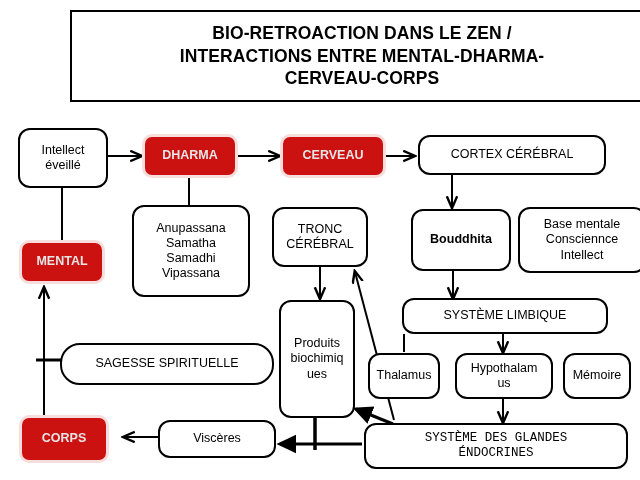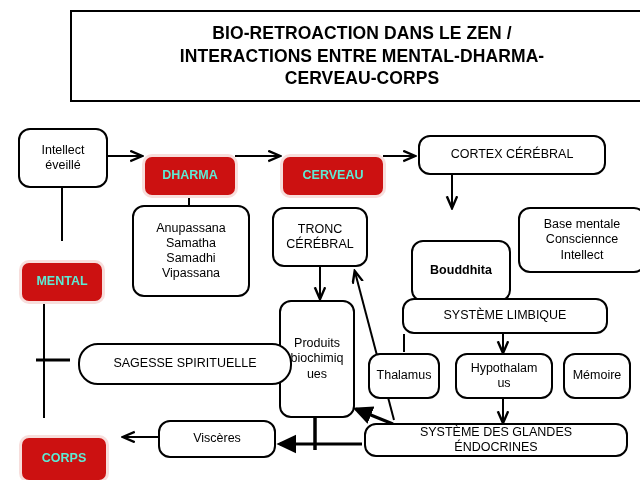--- a/index.html
+++ b/index.html
@@ -56,12 +56,11 @@
   }
   .node.red {
     background: #CC1111;
-    color: #5eead4;
+    color: #e5e5e5;
     border: 2px solid #CC1111;
     border-radius: 7px;
     font-weight: bold;
     box-shadow: 0 0 0 3px #f7dedc;
-    margin-top: 20px;
   }
   .node.bold { font-weight: bold; }
   .node .lbl { display: block; white-space: pre-line; }

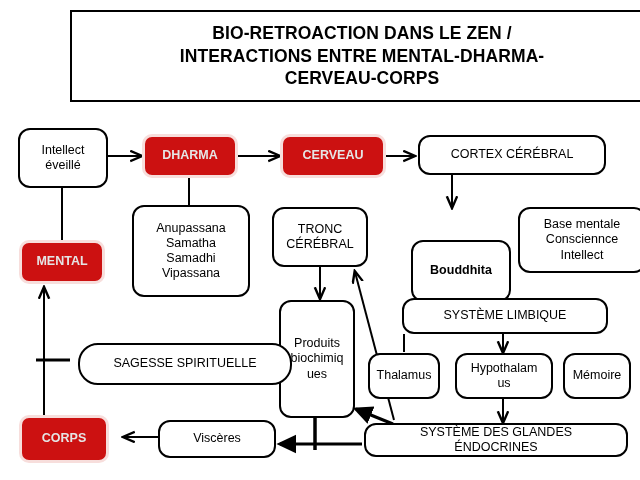--- a/index.html
+++ b/index.html
@@ -166,7 +166,7 @@
 CÉRÉBRAL</span>
   </div>
 
-  <div class="node bold" style="left:411px; top:209px; width:100px; height:62px;margin-top:31px;">
+  <div class="node bold" style="left:411px; top:209px; width:100px; height:62px;">
     <span class="lbl">Bouddhita</span>
   </div>
 

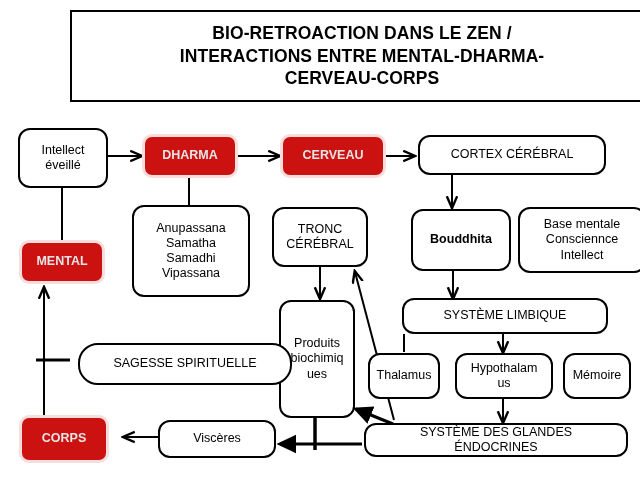--- a/index.html
+++ b/index.html
@@ -199,7 +199,7 @@
     <span class="lbl">Mémoire</span>
   </div>
 
-  <div class="node" style="left:78px; top:343px; width:214px; height:42px;border-radius:20px;">
+  <div class="node" style="left:60px; top:343px; width:214px; height:42px;border-radius:20px;">
     <span class="lbl">SAGESSE SPIRITUELLE</span>
   </div>
 

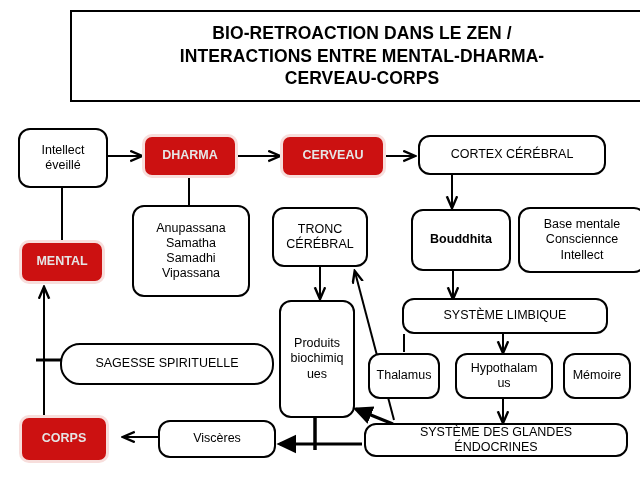--- a/index.html
+++ b/index.html
@@ -211,7 +211,7 @@
     <span class="lbl">Viscères</span>
   </div>
 
-  <div class="node" style="left:364px; top:423px; width:264px; height:34px;">
+  <div class="node" style="left:364px; top:423px; width:264px; height:46px;font-family:Liberation Mono, monospace;">
     <span class="lbl">SYSTÈME DES GLANDES
 ÉNDOCRINES</span>
   </div>

